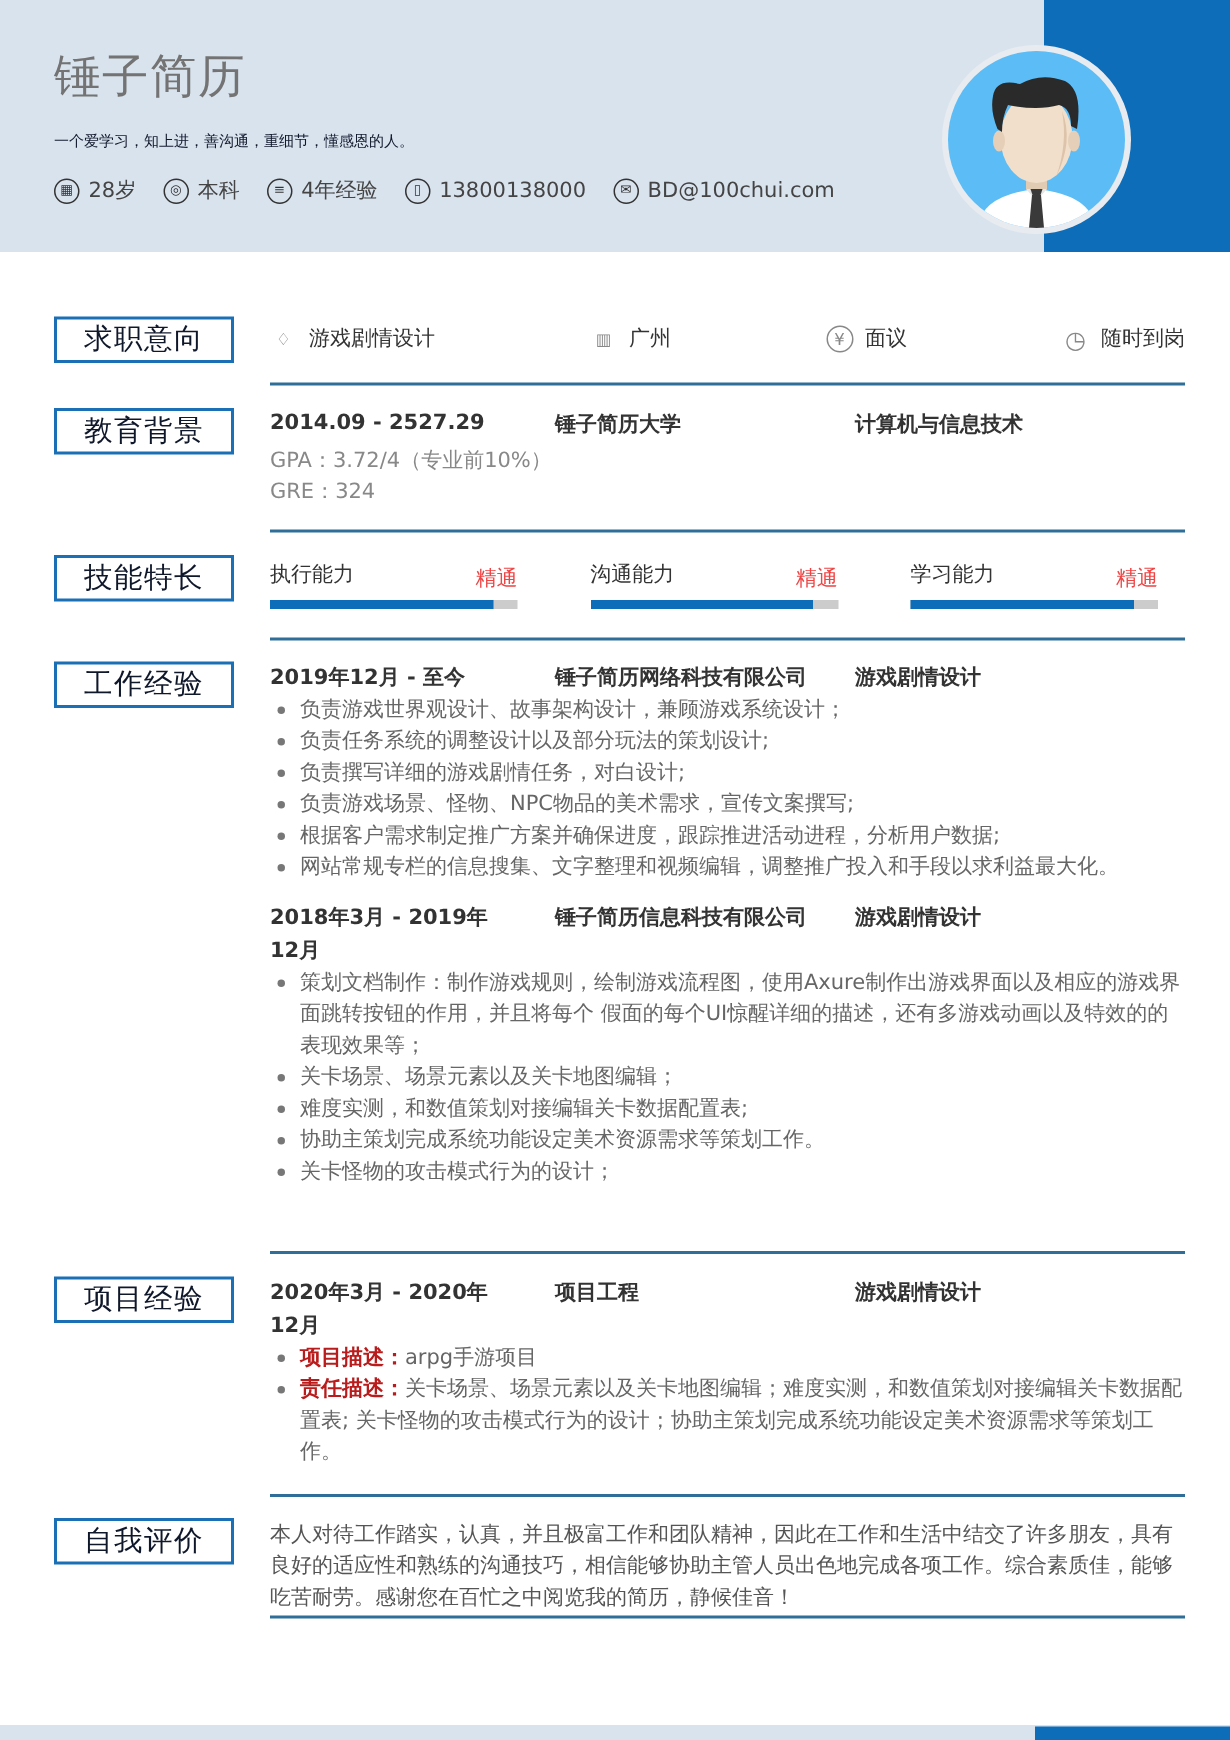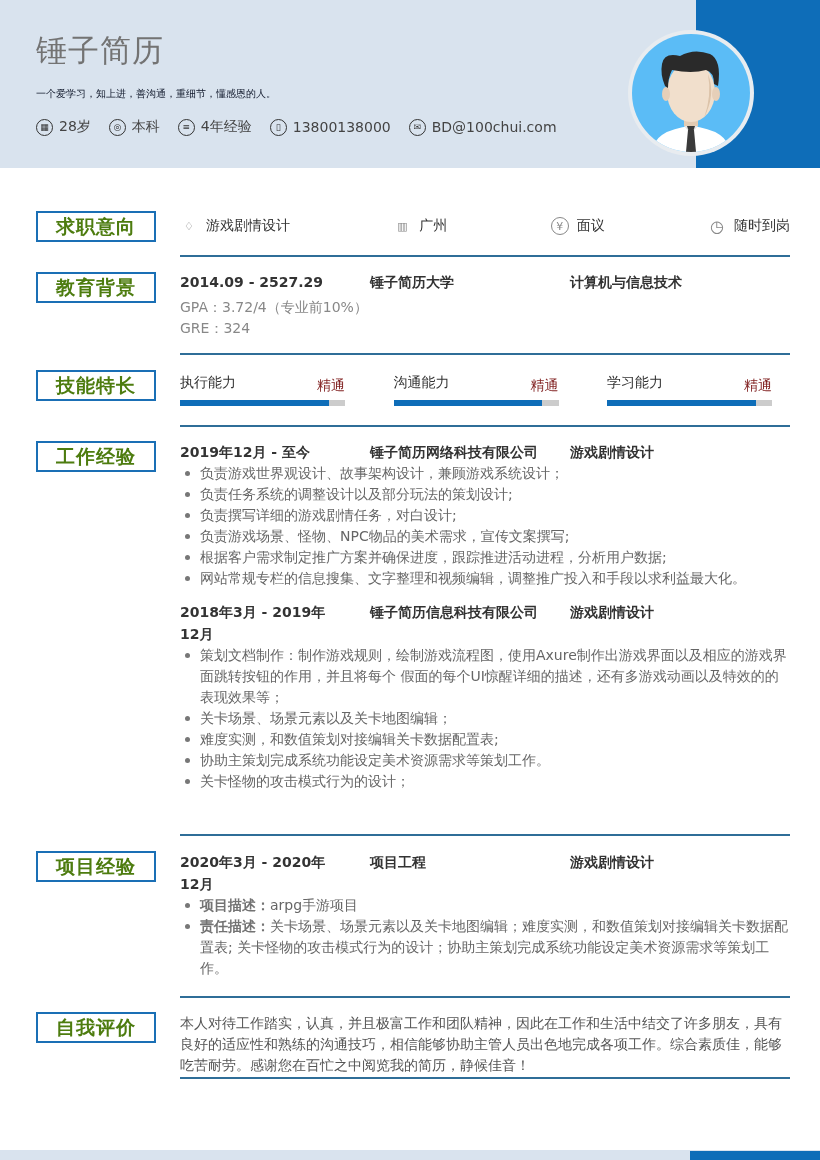--- a/index.html
+++ b/index.html
@@ -14,7 +14,7 @@
 .avatar{position:absolute;left:628px;top:30px;width:126px;height:126px;border-radius:50%;background:#e8ecf0;padding:4px}
 .avatar svg{display:block}
 .section{position:absolute;left:36px;width:754px}
-.sec-title{position:absolute;left:0;width:120px;height:31px;border:2.5px solid #1a6fb5;color:#4d7c0f;font-weight:bold;font-size:19px;text-align:center;line-height:26px;letter-spacing:1px}
+.sec-title{position:absolute;left:0;width:120px;height:31px;border:2.5px solid #1a6fb5;color:#0f172a;font-weight:normal;font-size:19px;text-align:center;line-height:26px;letter-spacing:1px}
 .rule{position:absolute;left:144px;width:610px;height:1.5px;background:#2f6e98}
 .content{position:absolute;left:144px;width:610px}
 .intent{display:flex;justify-content:space-between;font-size:14px;color:#333}

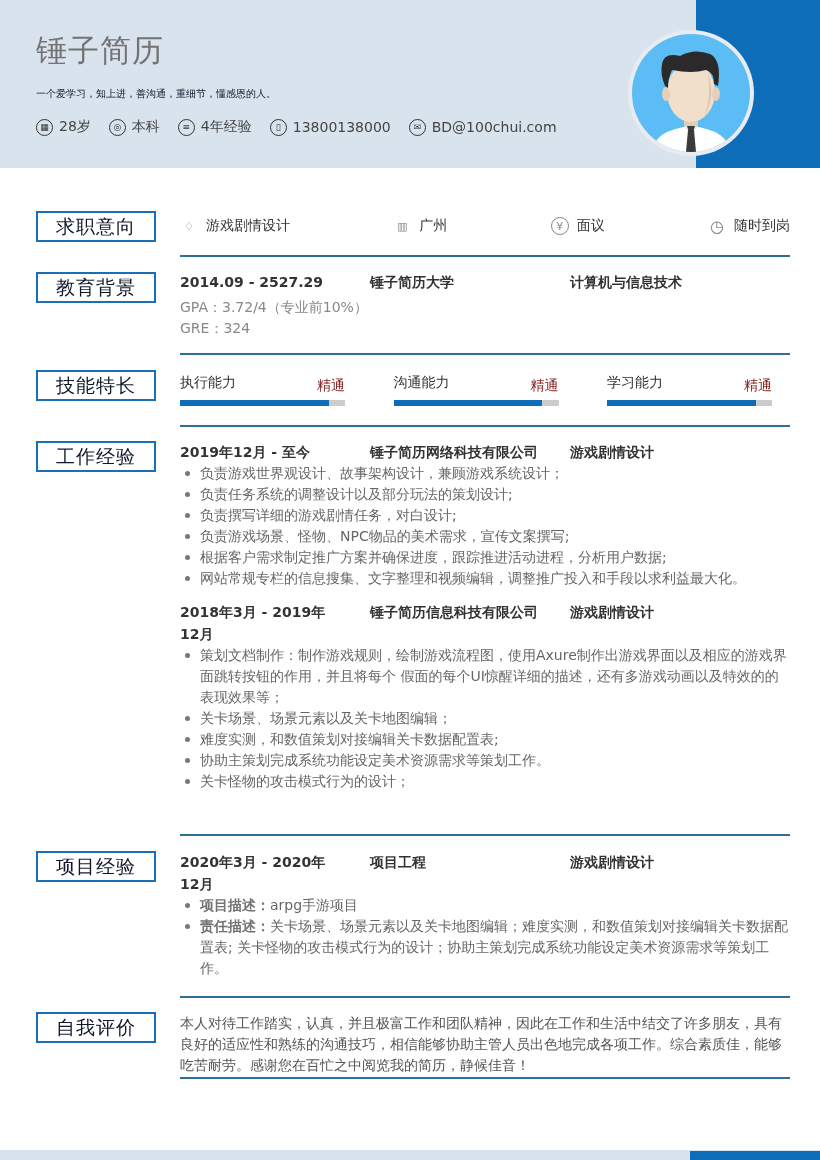--- a/index.html
+++ b/index.html
@@ -27,7 +27,7 @@
 .skills{display:flex;justify-content:space-between}
 .skill{width:165px}
 .skill-top{display:flex;justify-content:space-between;align-items:flex-end;font-size:14px;color:#333;height:22px}
-.skill-top .lvl{font-size:14px;color:#7f1d1d;position:relative;top:3px}
+.skill-top .lvl{font-size:14px;color:#ef4444;position:relative;top:3px}
 .bar{height:6px;background:#ccc;margin-top:8px}
 .bar-fill{height:6px;background:#0e6db8}
 ul.bul{list-style:none;font-size:14px;color:#666;line-height:21px}

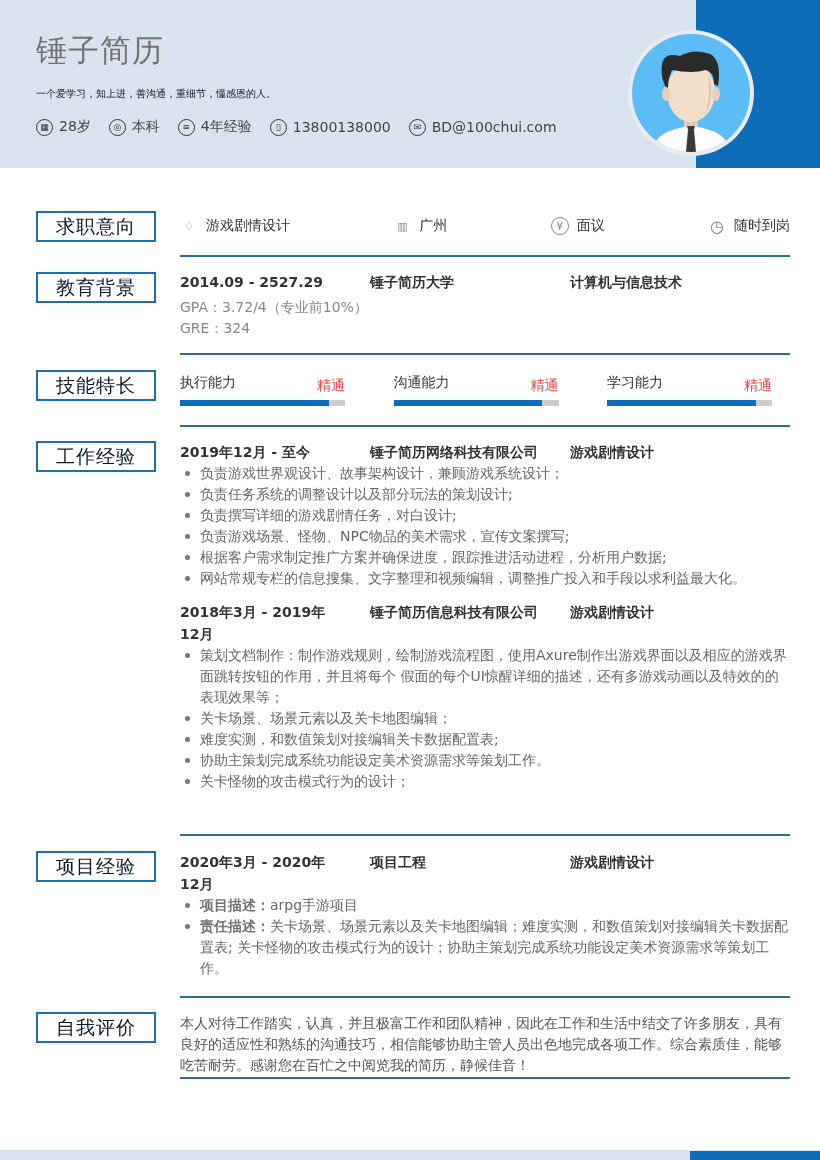--- a/index.html
+++ b/index.html
@@ -33,7 +33,7 @@
 ul.bul{list-style:none;font-size:14px;color:#666;line-height:21px}
 ul.bul li{position:relative;padding-left:20px}
 ul.bul li:before{content:"";position:absolute;left:5px;top:8px;width:5px;height:5px;border-radius:50%;background:#777}
-ul.bul li b{color:#737373}
+ul.bul li b{color:#b91c1c}
 .job-head{display:flex;font-weight:bold;font-size:14px;color:#333;line-height:22px}
 .job-head .c1{width:190px}
 .job-head .c2{width:200px}

